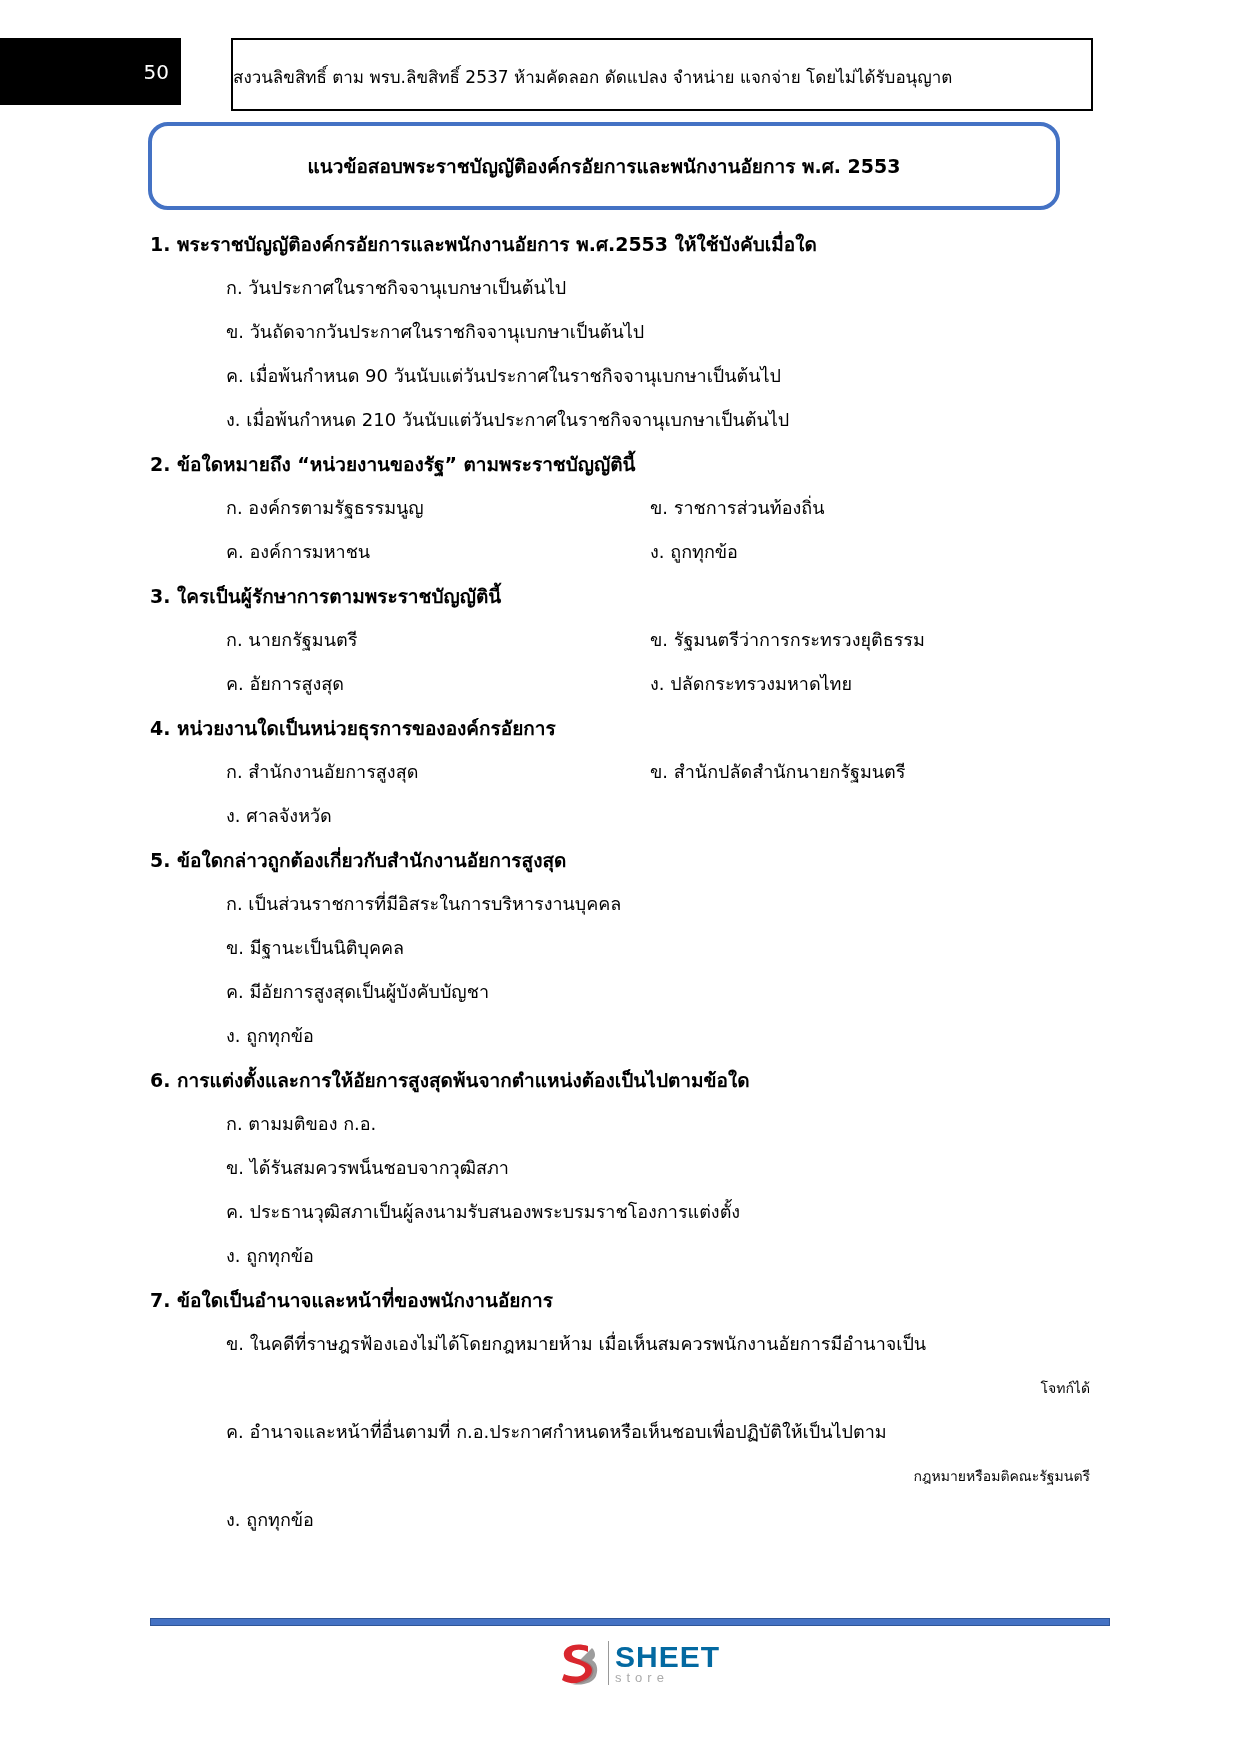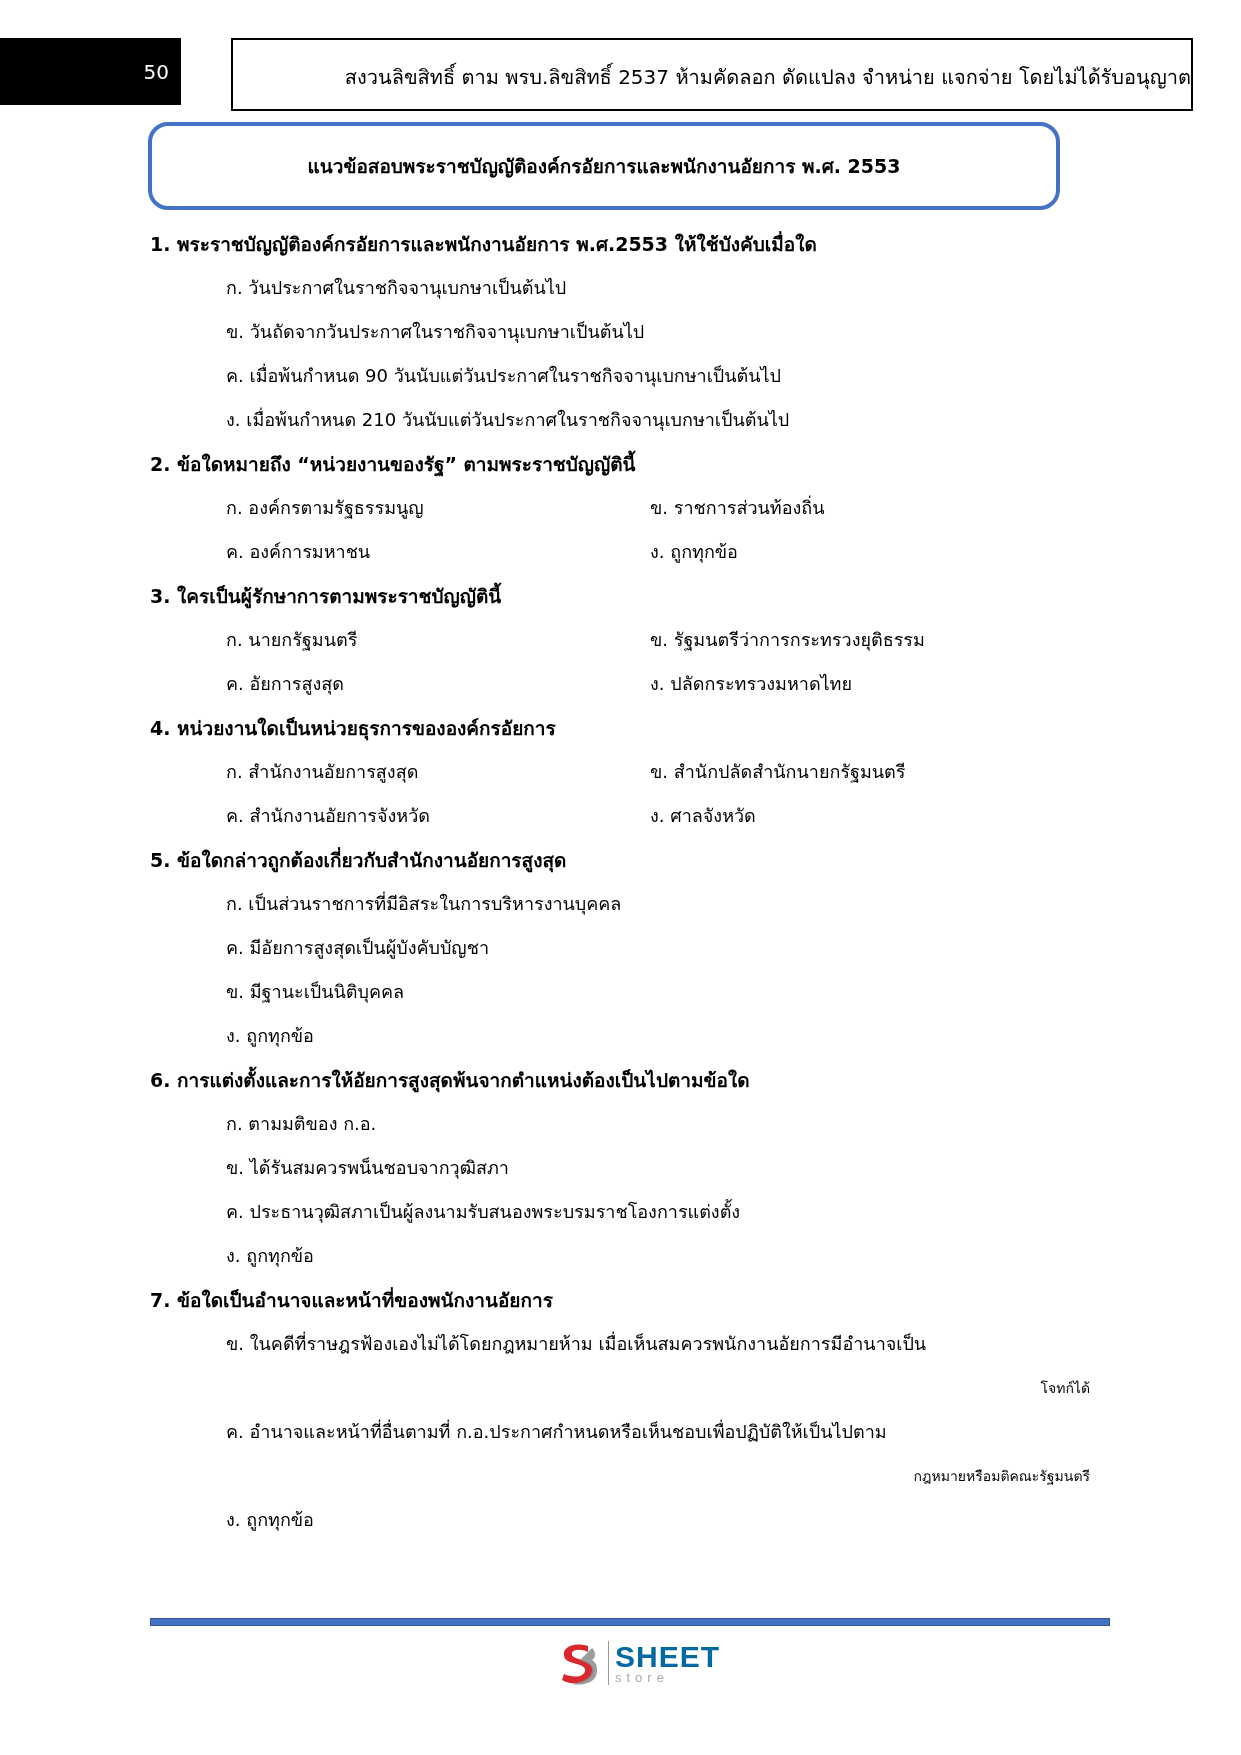--- a/index.html
+++ b/index.html
@@ -14,10 +14,10 @@
     padding-right: 12px; box-sizing: border-box;
   }
   .copyright-box {
-    position: absolute; left: 231px; top: 38px; width: 962px; height: 73px;
+    position: absolute; left: 231px; top: 38px; width: 862px; height: 73px;
     border: 2px solid #000; box-sizing: border-box;
-    display: flex; align-items: center; justify-content: flex-end;
-    font-size: 20px; padding-top: 4px;
+    display: flex; align-items: center; justify-content: flex-start;
+    font-size: 17px; padding-top: 4px;
   }
   .title-box {
     position: absolute; left: 148px; top: 122px; width: 912px; height: 88px;

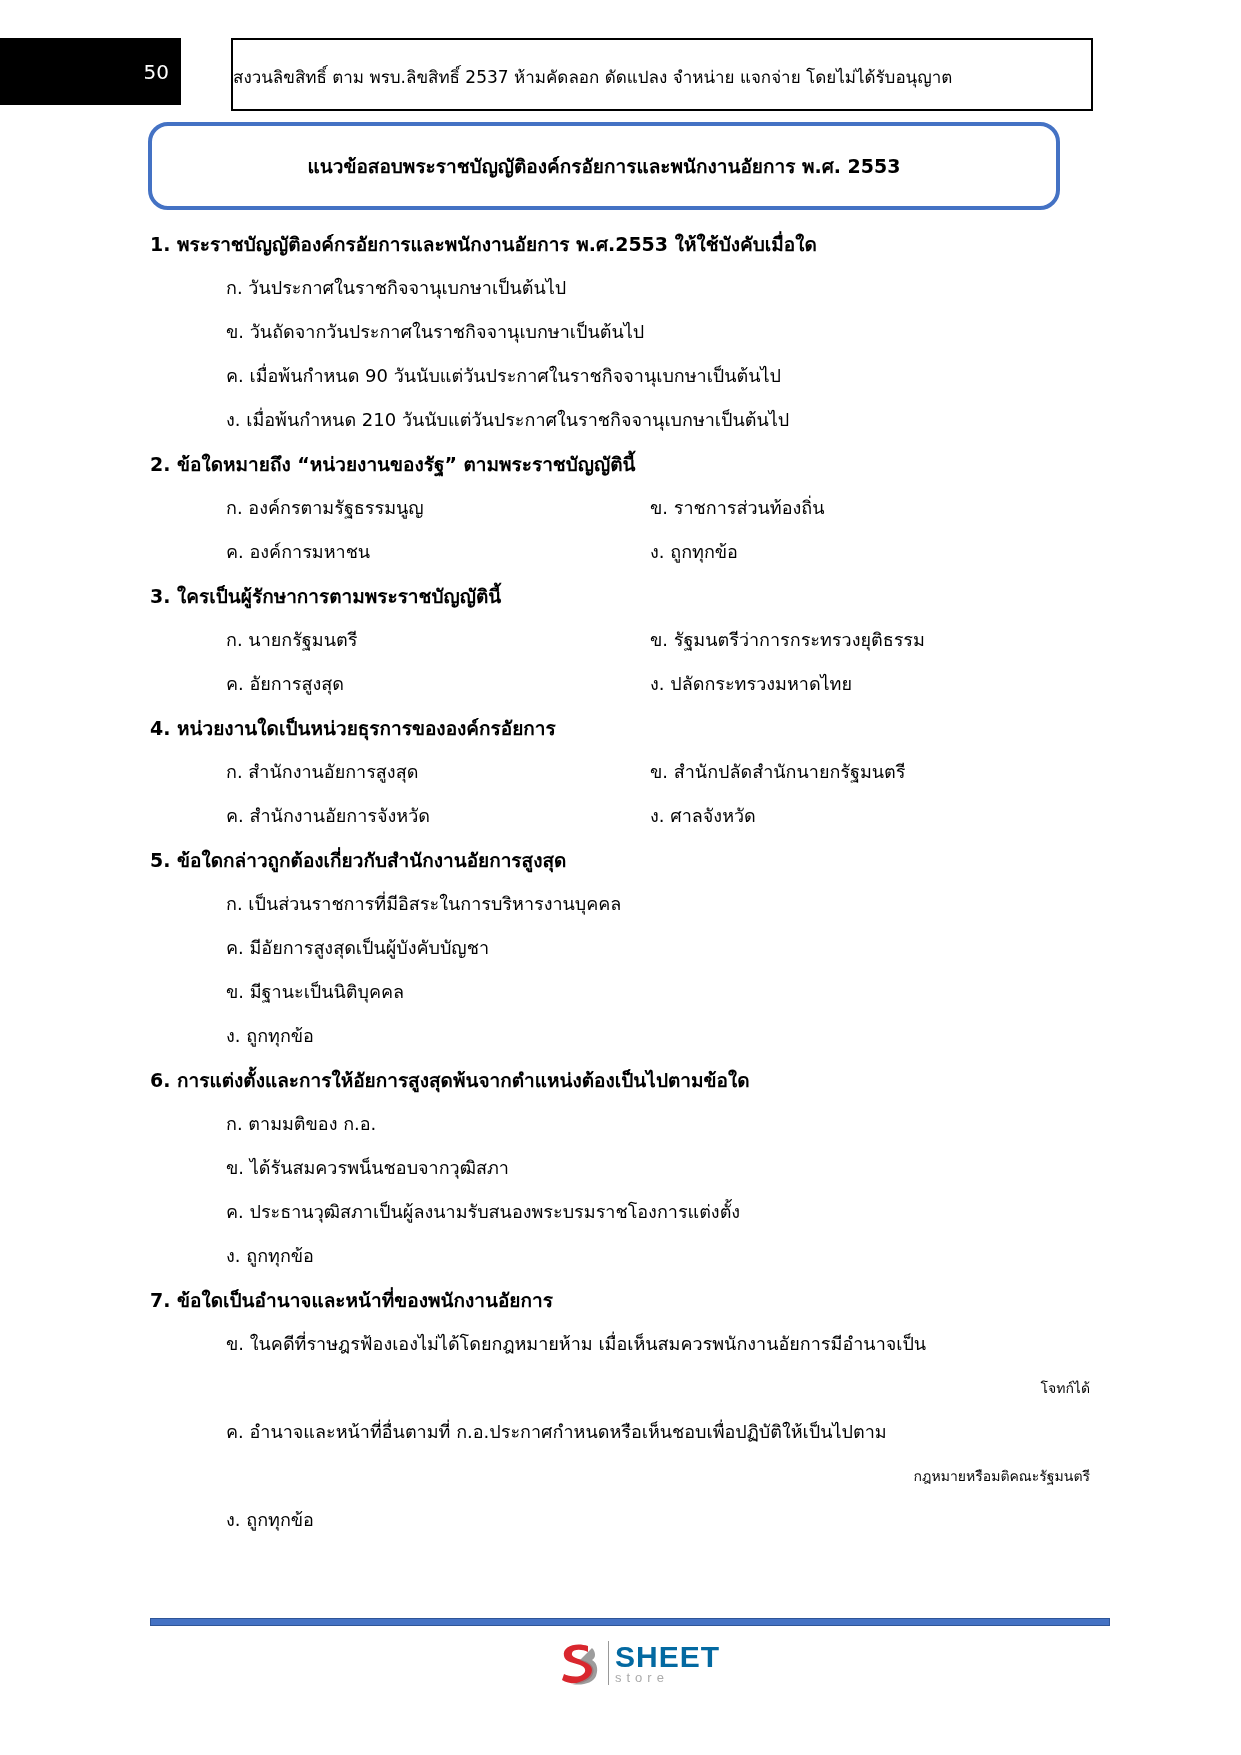--- a/index.html
+++ b/index.html
@@ -91,7 +91,6 @@
     <span class="col2">ข. สำนักปลัดสำนักนายกรัฐมนตรี</span>
   </div>
   <div class="opt-row">
-    <span class="col1">ค. สำนักงานอัยการจังหวัด</span>
     <span class="col2">ง. ศาลจังหวัด</span>
   </div>
 

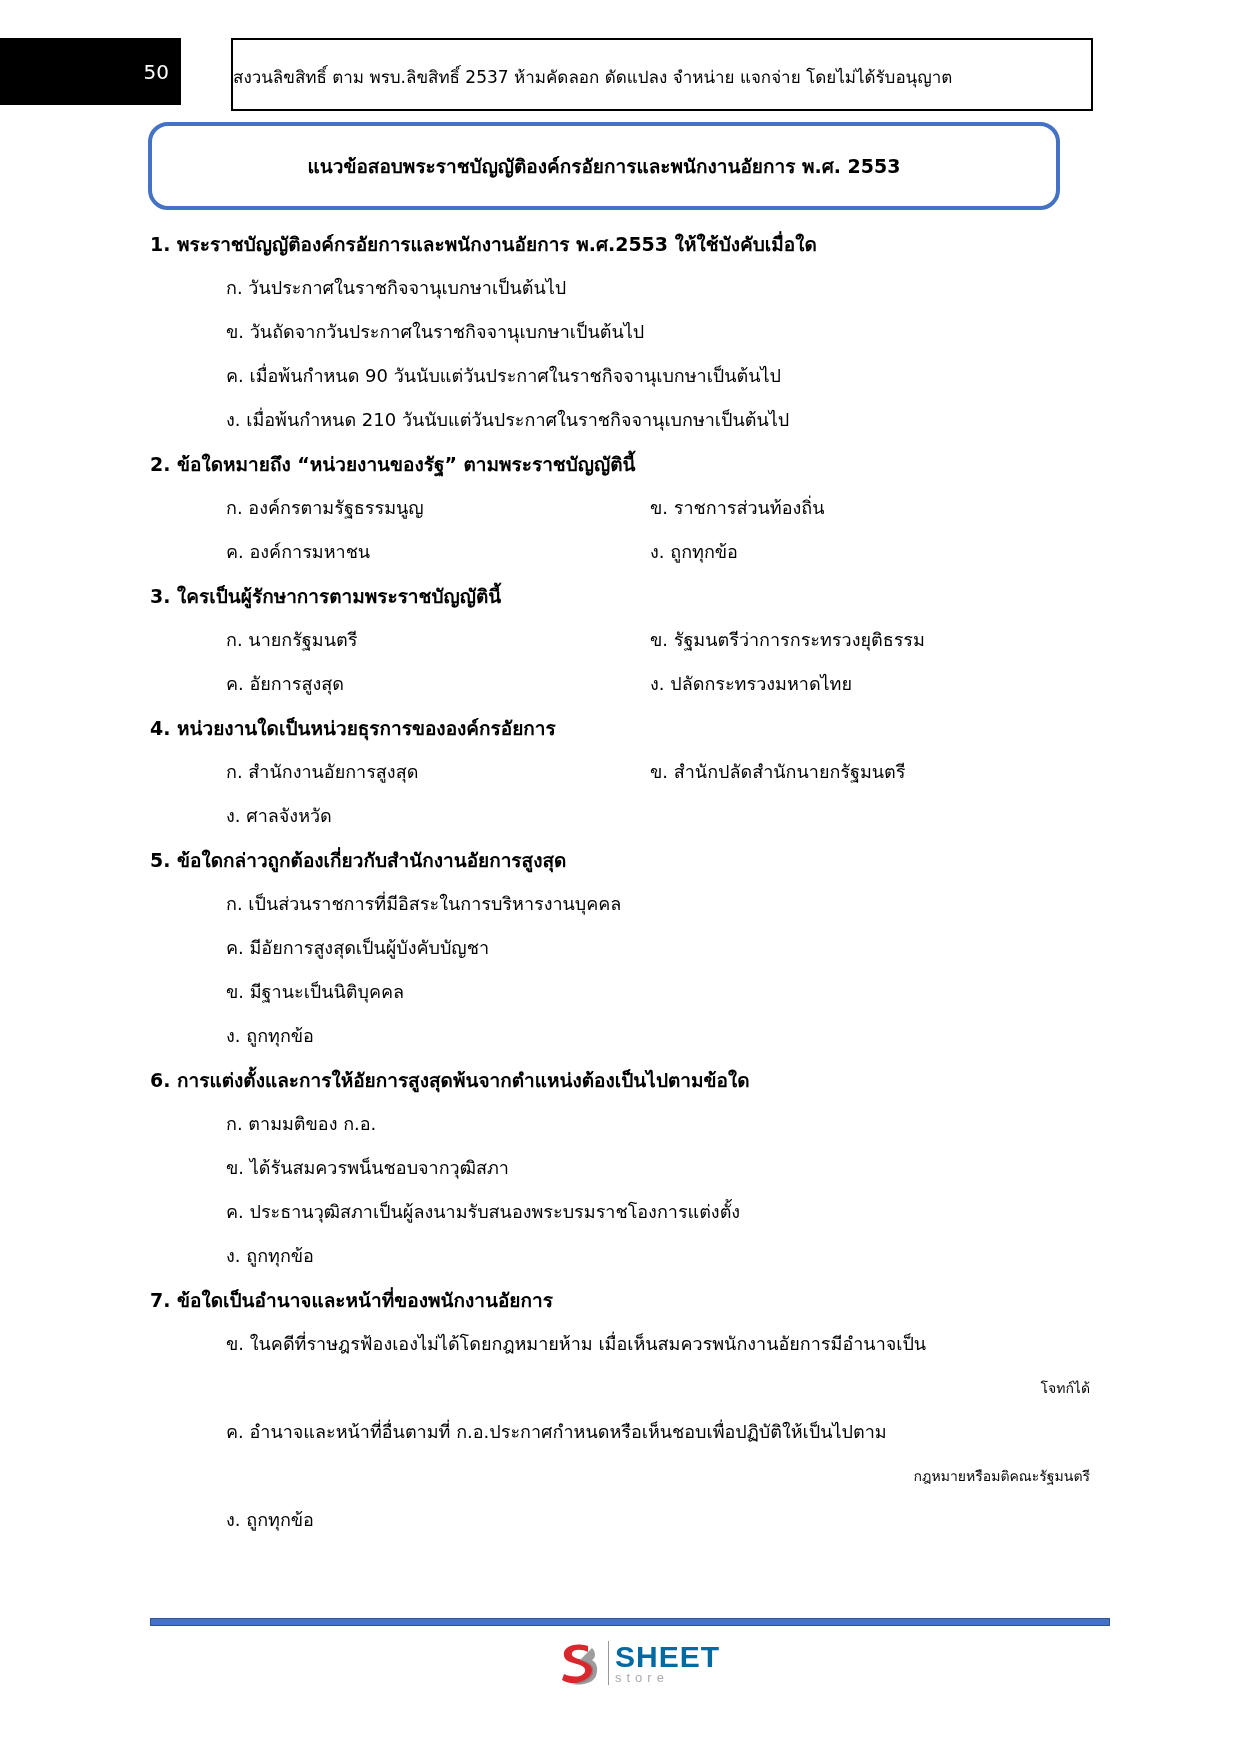--- a/index.html
+++ b/index.html
@@ -96,8 +96,8 @@
 
   <div class="q">5. ข้อใดกล่าวถูกต้องเกี่ยวกับสำนักงานอัยการสูงสุด</div>
   <div class="opt">ก. เป็นส่วนราชการที่มีอิสระในการบริหารงานบุคคล</div>
+  <div class="opt">ข. มีฐานะเป็นนิติบุคคล</div>
   <div class="opt">ค. มีอัยการสูงสุดเป็นผู้บังคับบัญชา</div>
-  <div class="opt">ข. มีฐานะเป็นนิติบุคคล</div>
   <div class="opt">ง. ถูกทุกข้อ</div>
 
   <div class="q">6. การแต่งตั้งและการให้อัยการสูงสุดพ้นจากตำแหน่งต้องเป็นไปตามข้อใด</div>

